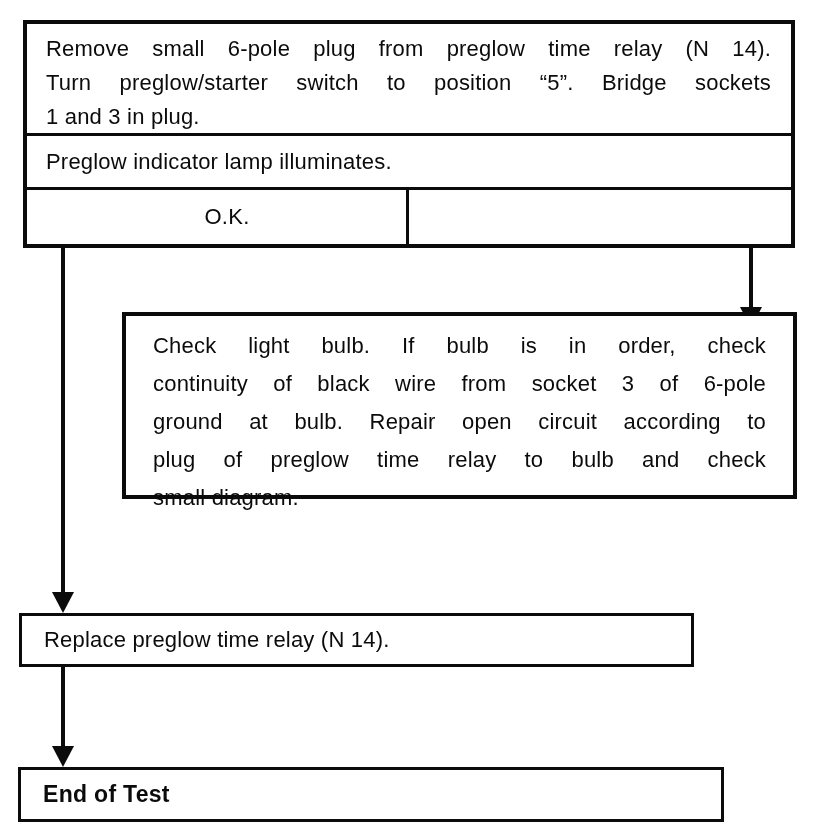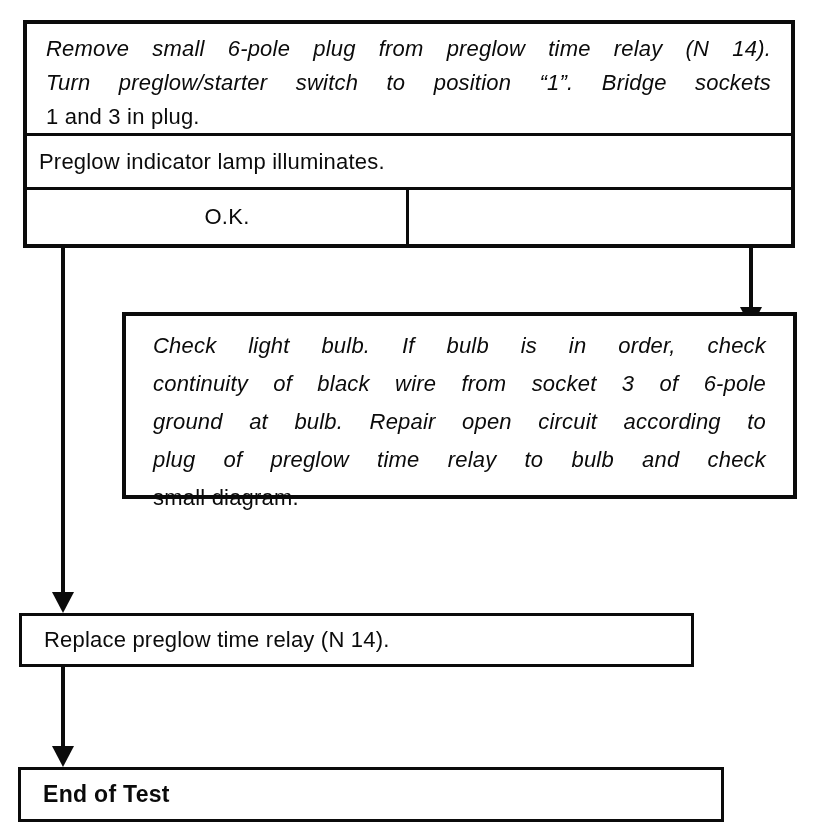--- a/index.html
+++ b/index.html
@@ -70,7 +70,6 @@
   .jline {
     text-align: justify;
     text-align-last: justify;
-    font-style: italic;
   }
 
   

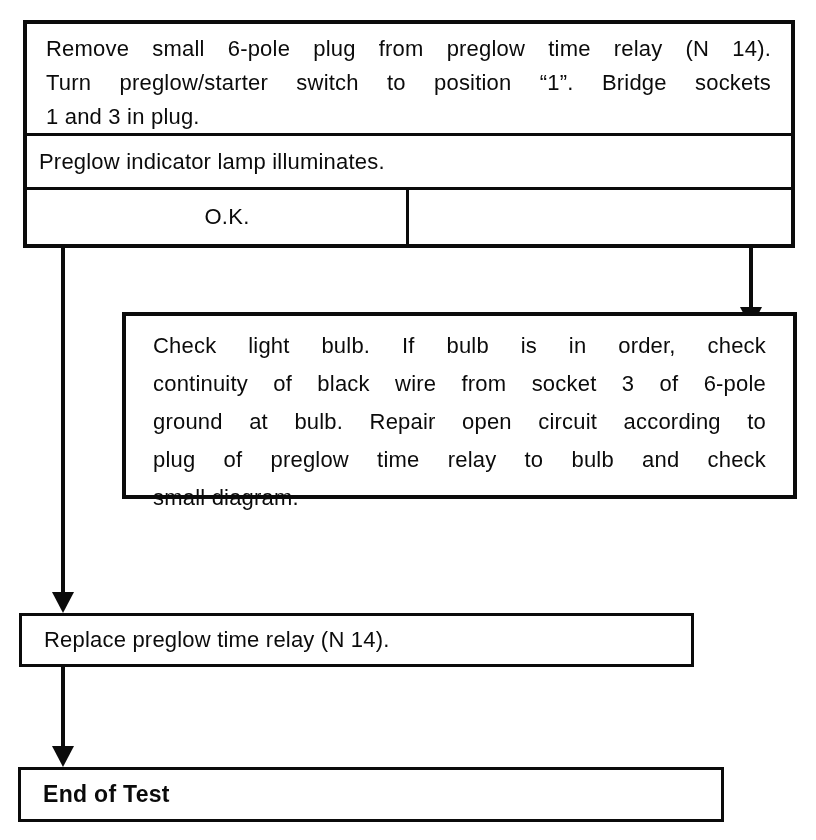--- a/index.html
+++ b/index.html
@@ -139,7 +139,7 @@
   <div class="main-table">
     <div class="row-instructions">
       <div class="jline">Remove small 6-pole plug from preglow time relay (N 14).</div>
-      <div class="jline">Turn preglow/starter switch to position “1”. Bridge sockets</div>
+      <div class="jline">Turn preglow/starter switch to position “5”. Bridge sockets</div>
       <div>1 and 3 in plug.</div>
     </div>
     <div class="row-result">

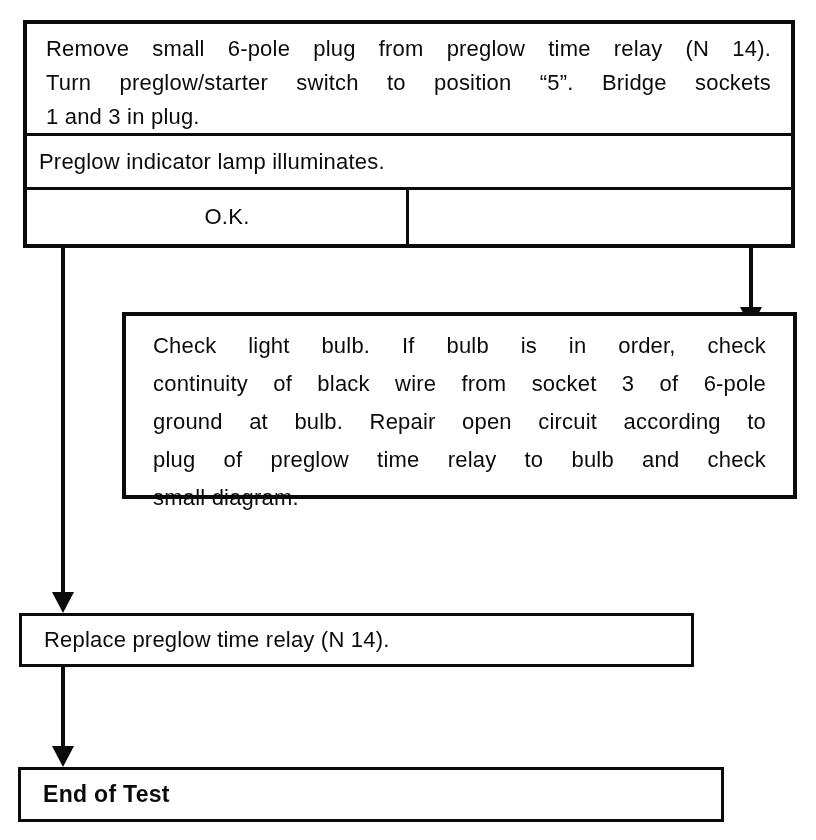--- a/index.html
+++ b/index.html
@@ -39,7 +39,7 @@
     border-bottom: 3px solid #0b0b0b;
     display: flex;
     align-items: center;
-    padding-left: 12px;
+    padding-left: 19px;
     font-size: 22px;
     letter-spacing: 0.2px;
   }

